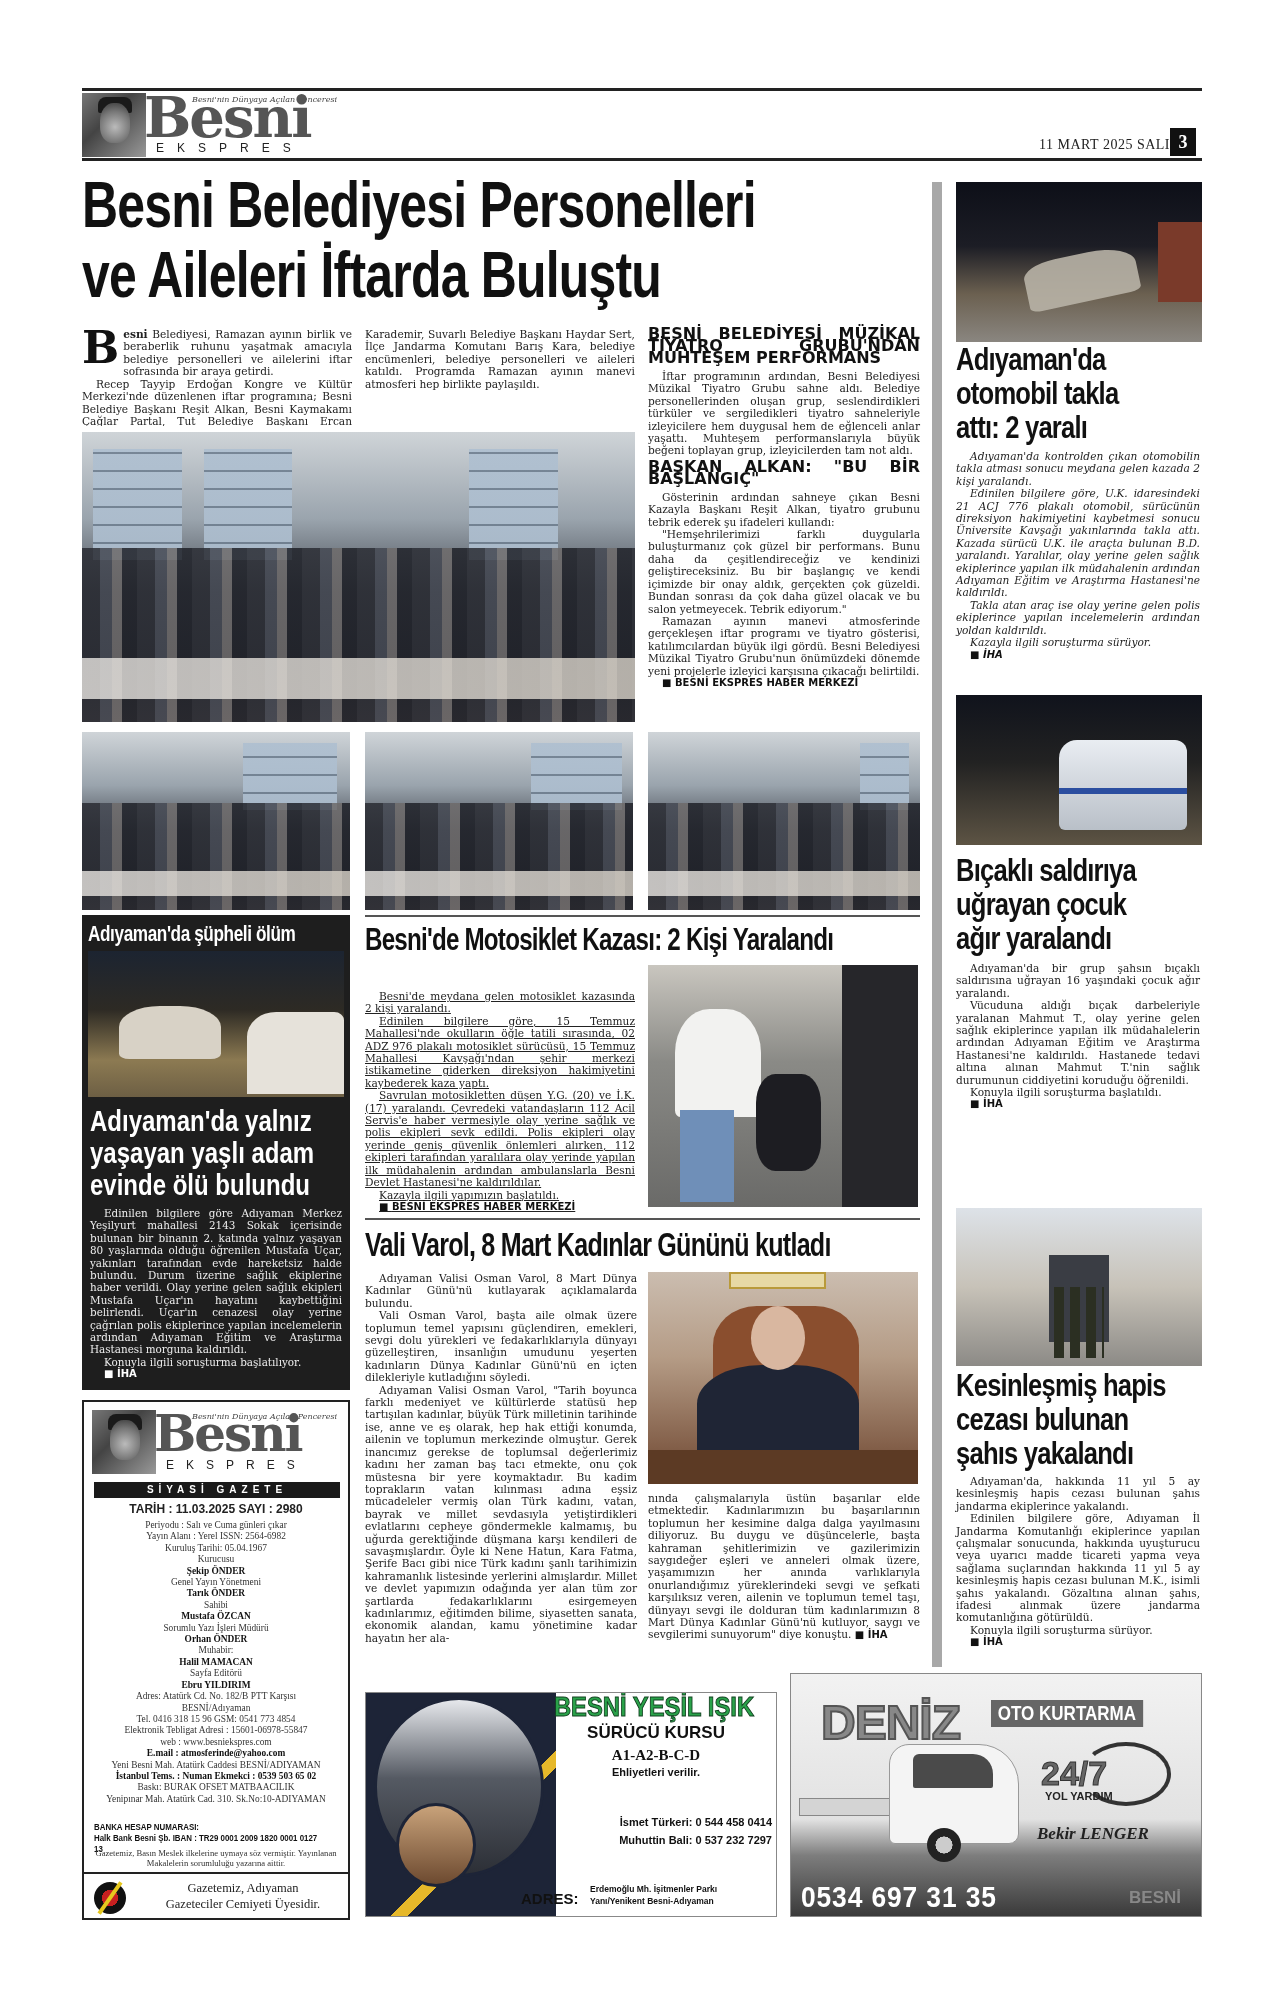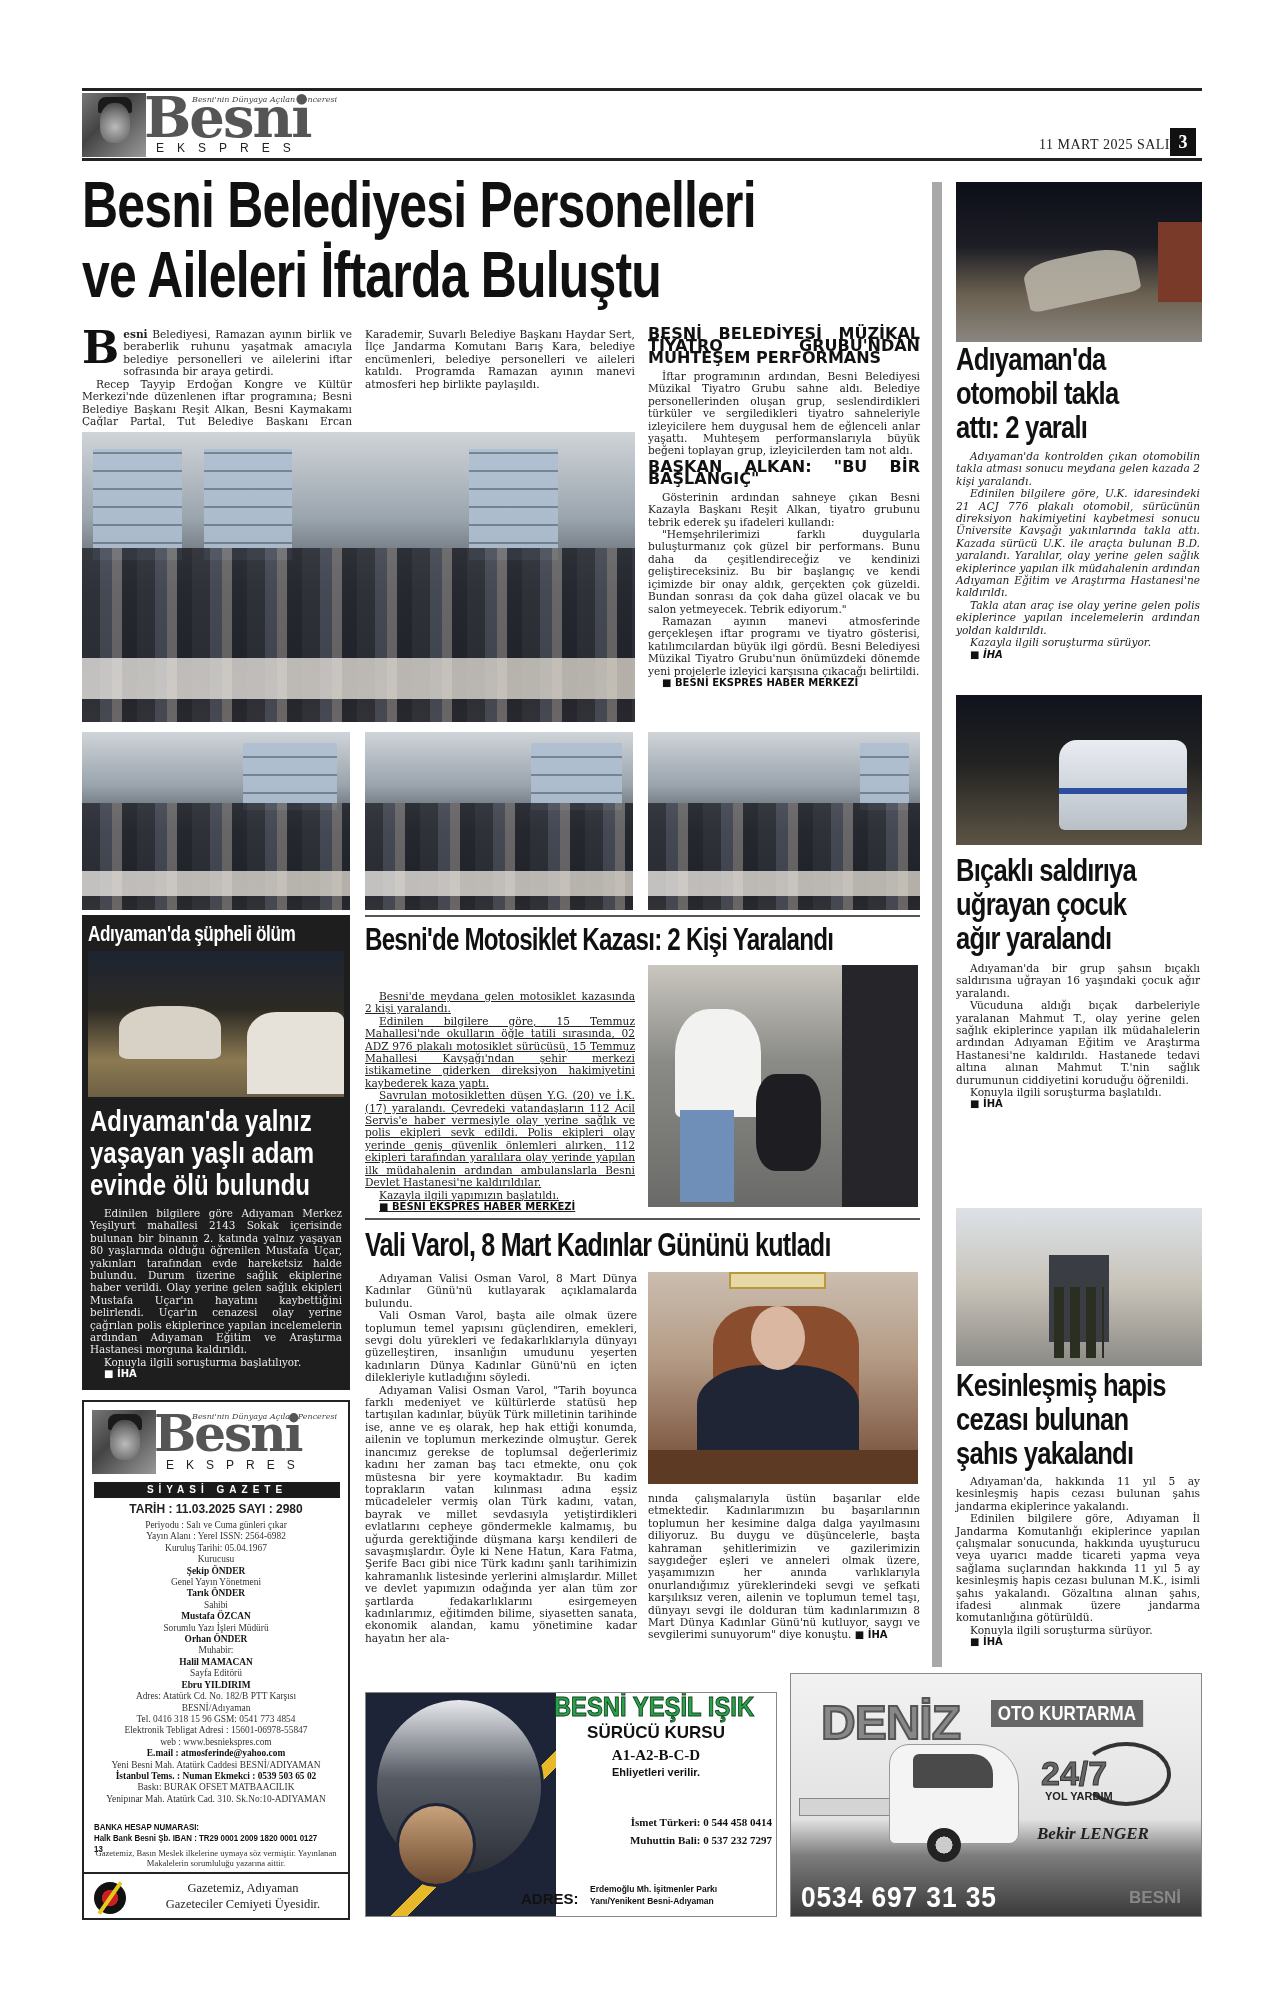--- a/index.html
+++ b/index.html
@@ -99,7 +99,7 @@
   .ad1 .t2 { position:absolute; left:190px; top:30px; width:200px; text-align:center; font-family:"Liberation Sans",sans-serif; font-weight:bold; font-size:17px; color:#111; }
   .ad1 .t3 { position:absolute; left:190px; top:54px; width:200px; text-align:center; font-family:"Liberation Serif",serif; font-weight:bold; font-size:15px; color:#111; }
   .ad1 .t4 { position:absolute; left:190px; top:73px; width:200px; text-align:center; font-family:"Liberation Sans",sans-serif; font-weight:bold; font-size:11px; color:#111; }
-  .ad1 .t5 { position:absolute; left:192px; top:120px; width:214px; text-align:right; font-family:Liberation Serif, serif; font-weight:bold; font-size:11px; line-height:18px; color:#111; }
+  .ad1 .t5 { position:absolute; left:192px; top:120px; width:214px; text-align:right; font-family:Liberation Sans, sans-serif; font-weight:bold; font-size:11px; line-height:18px; color:#111; }
   .ad1 .addr-lbl { position:absolute; left:155px; top:197px; font-family:"Liberation Sans",sans-serif; font-weight:bold; font-size:15px; color:#111; }
   .ad1 .addr { position:absolute; left:224px; top:190px; font-family:"Liberation Sans",sans-serif; font-weight:bold; font-size:8.5px; line-height:12px; color:#111; }
 

